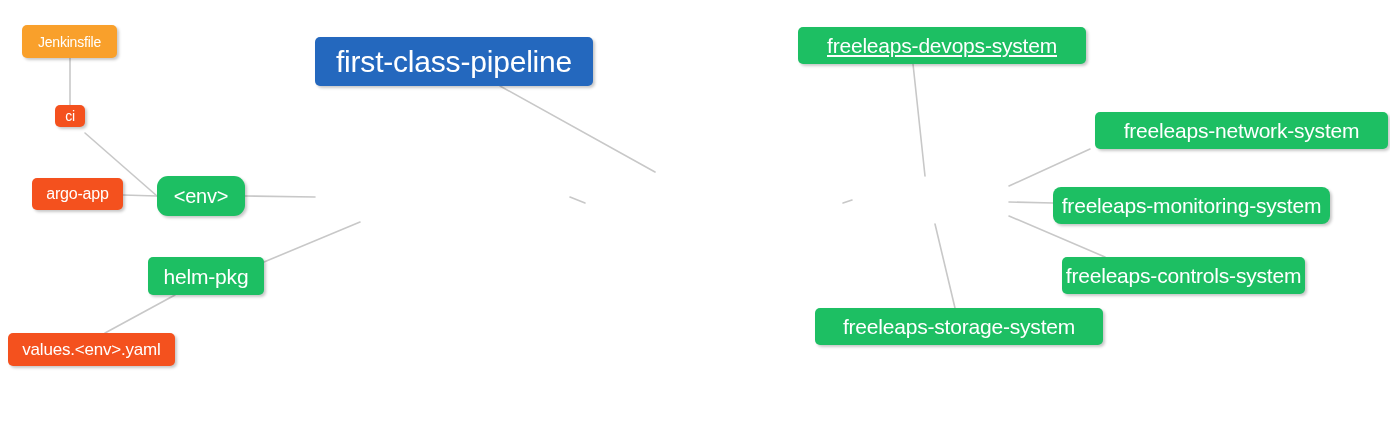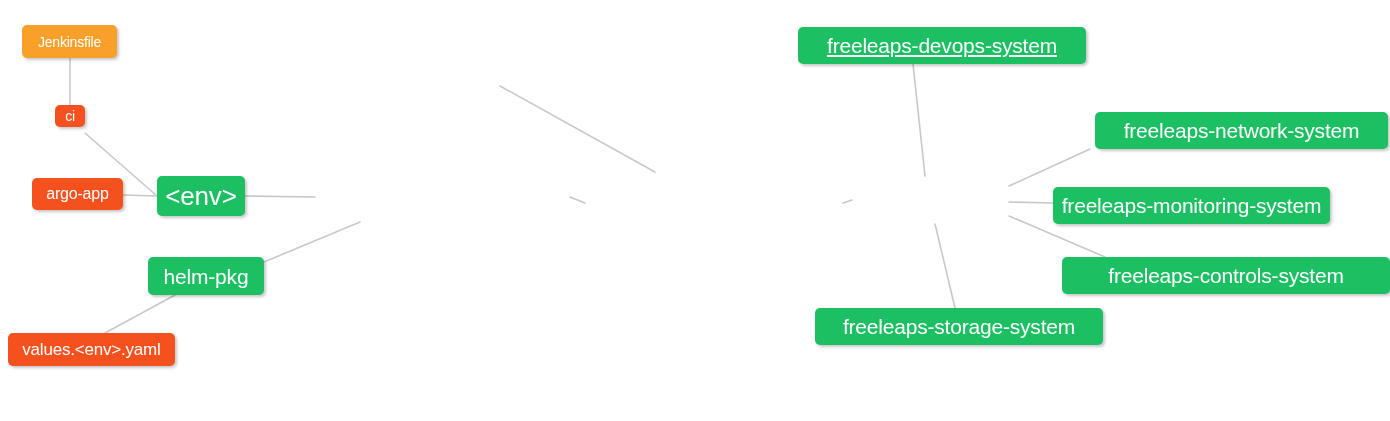--- a/index.html
+++ b/index.html
@@ -74,6 +74,7 @@
       <div class="node" style="left: 157px; top: 176px; width: 88px; height: 40px; background: rgb(29, 191, 99); font-size: 26px;">&lt;env&gt;</div>
       <div class="node" style="left: 148px; top: 257px; width: 116px; height: 38px; background: rgb(29, 191, 99); font-size: 21px;">helm-pkg</div>
       <div class="node" style="left: 8px; top: 333px; width: 167px; height: 33px; background: rgb(244, 81, 30); font-size: 17px;">values.&lt;env&gt;.yaml</div>
+      <div class="node" style="left: 315px; top: 37px; width: 278px; height: 49px; background: rgb(36, 104, 190); font-size: 30px;">first-class-pipeline</div>
       <div class="node" style="left: 798px; top: 27px; width: 288px; height: 37px; background: rgb(29, 191, 99); font-size: 21px; text-decoration: underline;">freeleaps-devops-system</div>
       <div class="node" style="left: 1055px; top: 112px; width: 293px; height: 37px; background: rgb(29, 191, 99); font-size: 21px; margin-left: 40px;">freeleaps-network-system</div>
       <div class="node" style="left: 1053px; top: 187px; width: 277px; height: 37px; background: rgb(29, 191, 99); font-size: 21px;">freeleaps-monitoring-system</div>

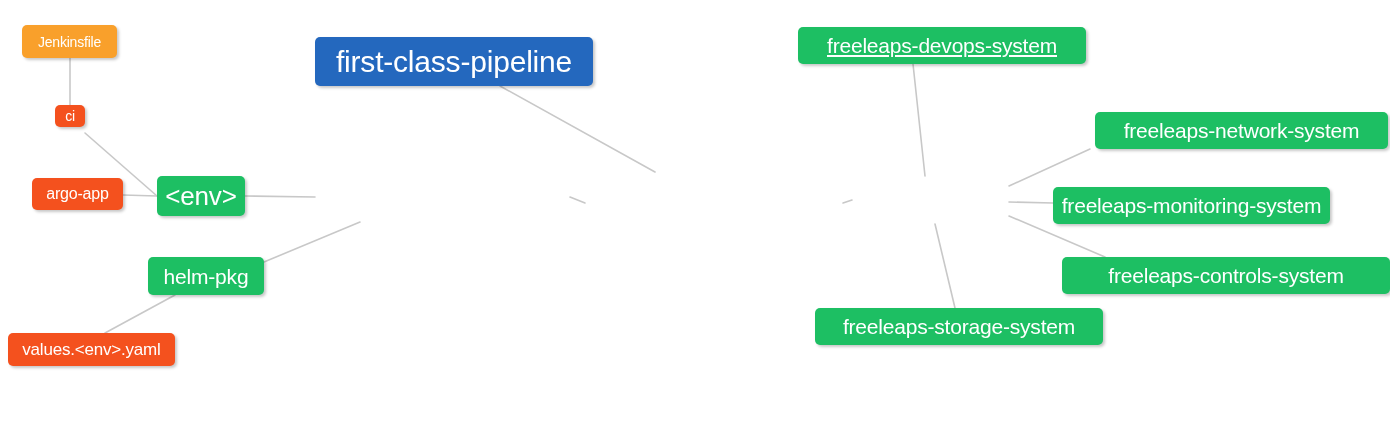--- a/index.html
+++ b/index.html
@@ -71,7 +71,7 @@
       <div class="node" style="left: 22px; top: 25px; width: 95px; height: 33px; background: rgb(249, 160, 43); font-size: 14px;">Jenkinsfile</div>
       <div class="node" style="left: 55px; top: 105px; width: 30px; height: 22px; background: rgb(244, 81, 30); font-size: 14px;">ci</div>
       <div class="node" style="left: 32px; top: 178px; width: 91px; height: 32px; background: rgb(244, 81, 30); font-size: 16px;">argo-app</div>
-      <div class="node" style="left: 157px; top: 176px; width: 88px; height: 40px; background: rgb(29, 191, 99); font-size: 26px;">&lt;env&gt;</div>
+      <div class="node" style="left: 157px; top: 176px; width: 88px; height: 40px; background: rgb(29, 191, 99); font-size: 20px; border-radius: 11px;">&lt;env&gt;</div>
       <div class="node" style="left: 148px; top: 257px; width: 116px; height: 38px; background: rgb(29, 191, 99); font-size: 21px;">helm-pkg</div>
       <div class="node" style="left: 8px; top: 333px; width: 167px; height: 33px; background: rgb(244, 81, 30); font-size: 17px;">values.&lt;env&gt;.yaml</div>
       <div class="node" style="left: 315px; top: 37px; width: 278px; height: 49px; background: rgb(36, 104, 190); font-size: 30px;">first-class-pipeline</div>

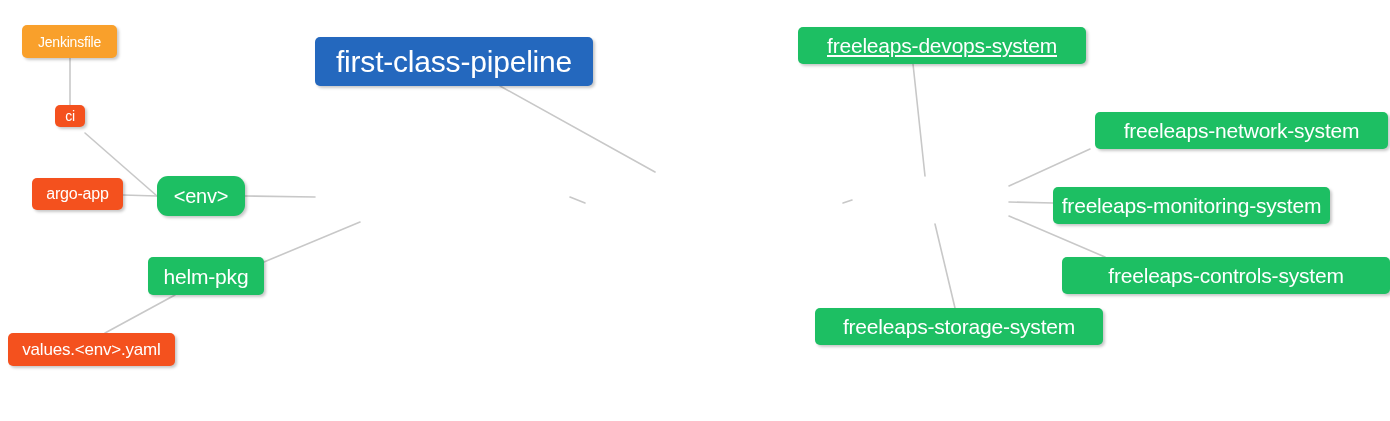--- a/index.html
+++ b/index.html
@@ -77,7 +77,7 @@
       <div class="node" style="left: 315px; top: 37px; width: 278px; height: 49px; background: rgb(36, 104, 190); font-size: 30px;">first-class-pipeline</div>
       <div class="node" style="left: 798px; top: 27px; width: 288px; height: 37px; background: rgb(29, 191, 99); font-size: 21px; text-decoration: underline;">freeleaps-devops-system</div>
       <div class="node" style="left: 1055px; top: 112px; width: 293px; height: 37px; background: rgb(29, 191, 99); font-size: 21px; margin-left: 40px;">freeleaps-network-system</div>
-      <div class="node" style="left: 1053px; top: 187px; width: 277px; height: 37px; background: rgb(29, 191, 99); font-size: 21px;">freeleaps-monitoring-system</div>
+      <div class="node" style="left: 1053px; top: 187px; width: 277px; height: 37px; background: rgb(29, 191, 99); font-size: 21px; border-radius: 8px;">freeleaps-monitoring-system</div>
       <div class="node" style="left: 1062px; top: 257px; width: 328px; height: 37px; background: rgb(29, 191, 99); font-size: 21px;">freeleaps-controls-system</div>
       <div class="node" style="left: 815px; top: 308px; width: 288px; height: 37px; background: rgb(29, 191, 99); font-size: 21px;">freeleaps-storage-system</div>
     </div>

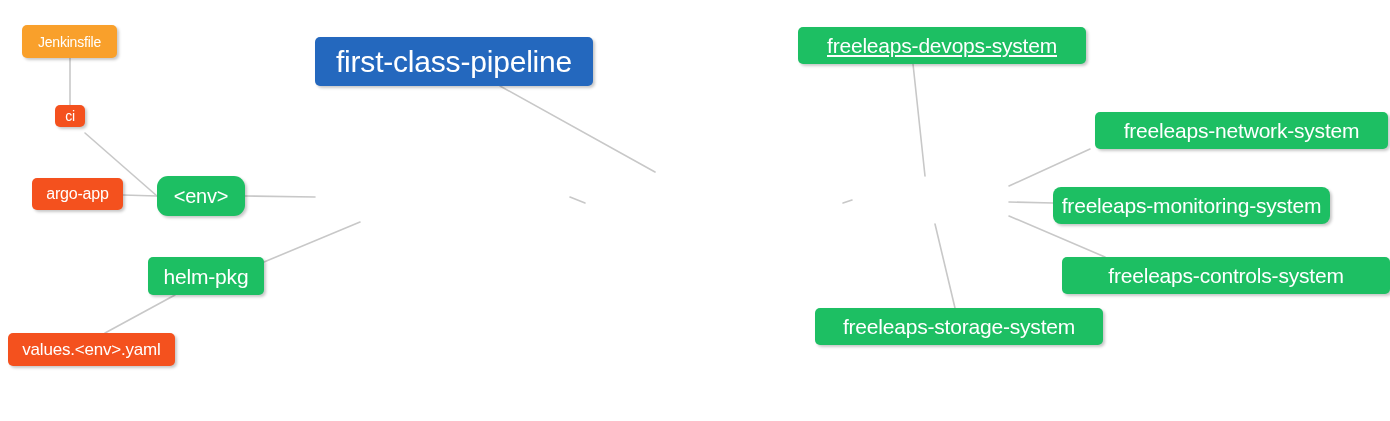--- a/index.html
+++ b/index.html
@@ -78,7 +78,7 @@
       <div class="node" style="left: 798px; top: 27px; width: 288px; height: 37px; background: rgb(29, 191, 99); font-size: 21px; text-decoration: underline;">freeleaps-devops-system</div>
       <div class="node" style="left: 1055px; top: 112px; width: 293px; height: 37px; background: rgb(29, 191, 99); font-size: 21px; margin-left: 40px;">freeleaps-network-system</div>
       <div class="node" style="left: 1053px; top: 187px; width: 277px; height: 37px; background: rgb(29, 191, 99); font-size: 21px; border-radius: 8px;">freeleaps-monitoring-system</div>
-      <div class="node" style="left: 1062px; top: 257px; width: 328px; height: 37px; background: rgb(29, 191, 99); font-size: 21px;">freeleaps-controls-system</div>
+      <div class="node" style="left: 1062px; top: 257px; width: 243px; height: 37px; background: rgb(29, 191, 99); font-size: 21px;">freeleaps-controls-system</div>
       <div class="node" style="left: 815px; top: 308px; width: 288px; height: 37px; background: rgb(29, 191, 99); font-size: 21px;">freeleaps-storage-system</div>
     </div>
 </div>

